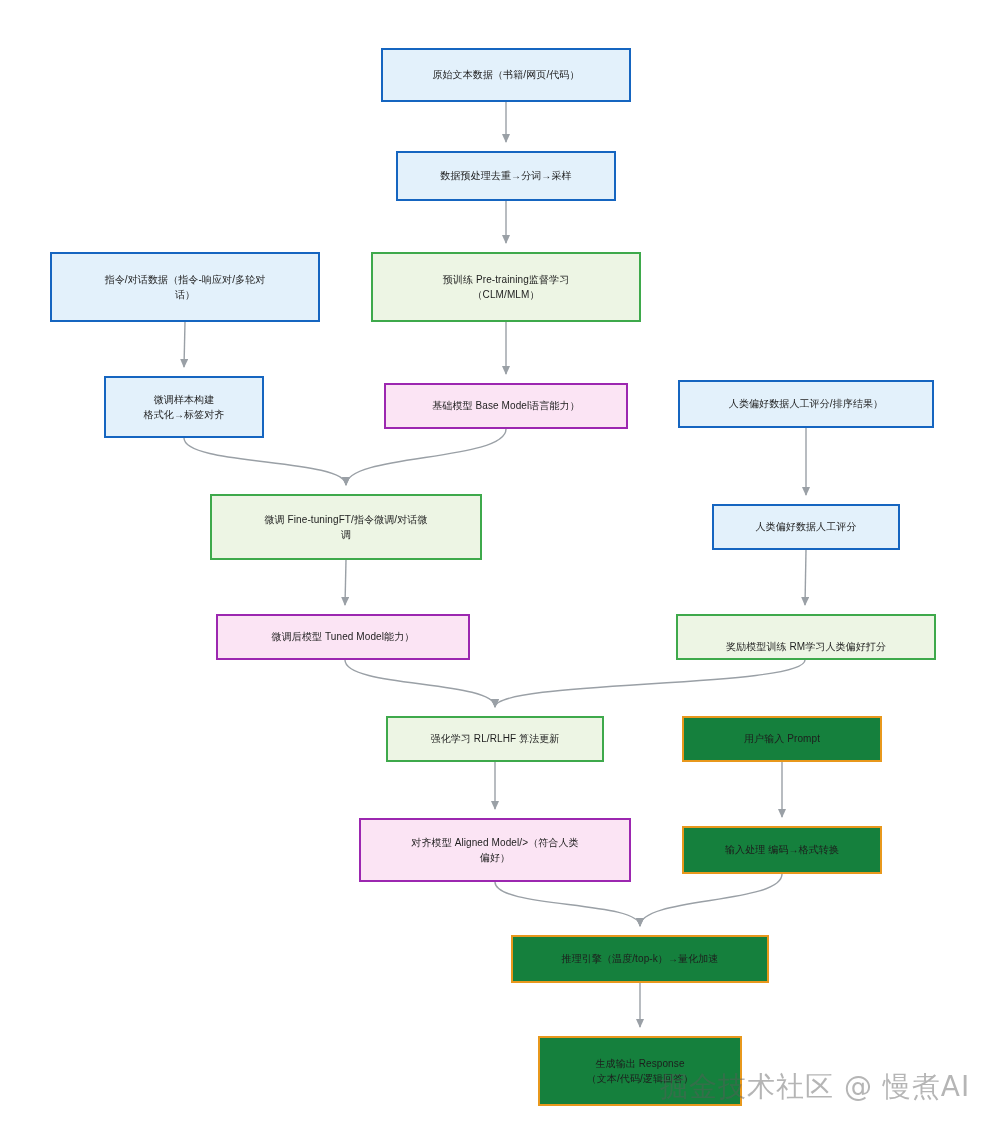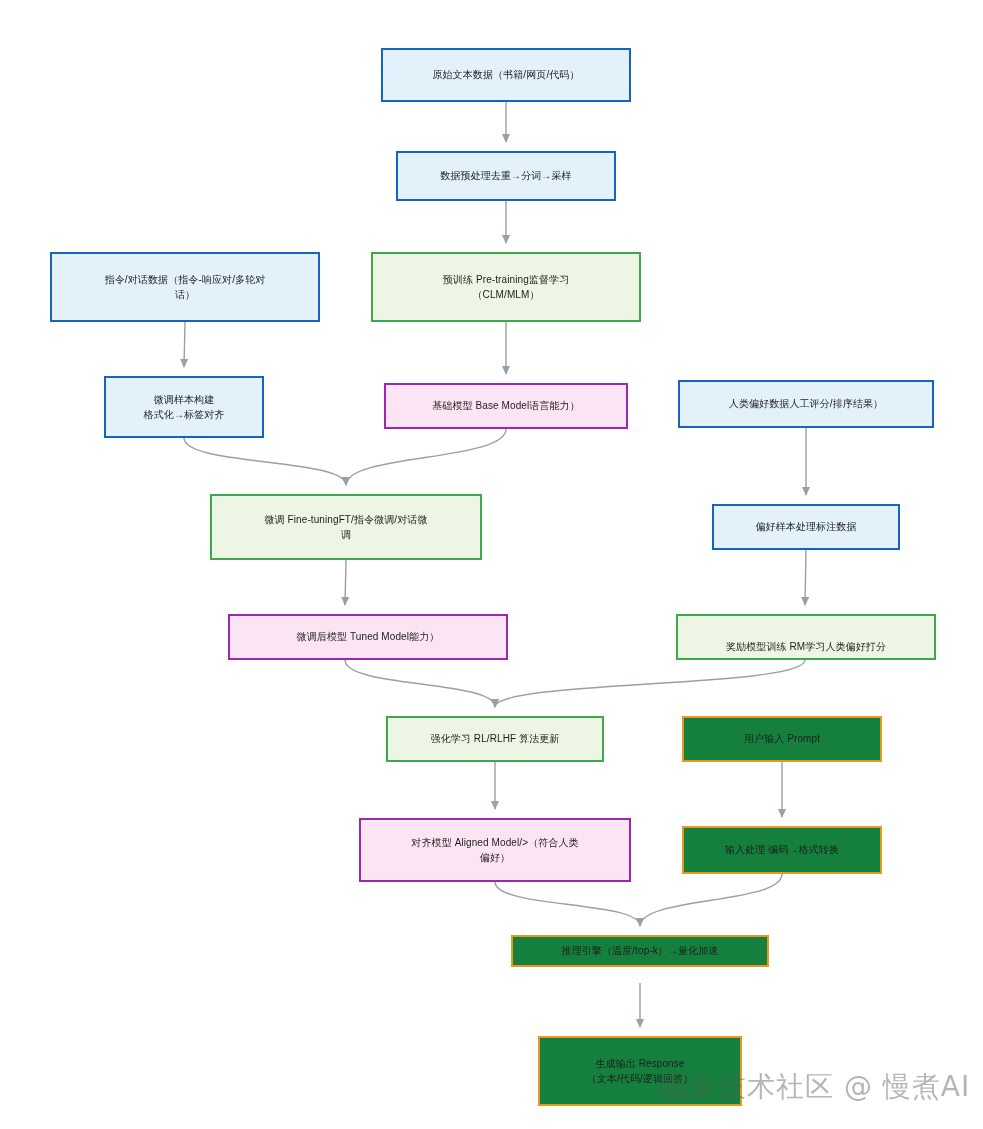--- a/index.html
+++ b/index.html
@@ -102,7 +102,7 @@
       <div class="node n-purple" style="left: 384px; top: 383px; width: 244px; height: 46px;"><span>基础模型 Base Model语言能力）</span></div>
       <div class="node n-green" style="left: 210px; top: 494px; width: 272px; height: 66px;"><span>微调 Fine-tuningFT/指令微调/对话微
 调</span></div>
-      <div class="node n-blue" style="left: 712px; top: 504px; width: 188px; height: 46px;"><span>偏好样本处理标注数据</span></div>
+      <div class="node n-blue" style="left: 712px; top: 504px; width: 188px; height: 46px;"><span>人类偏好数据人工评分</span></div>
       <div class="node n-purple" style="left: 228px; top: 614px; width: 280px; height: 46px;"><span>微调后模型 Tuned Model能力）</span></div>
       <div class="node n-green" style="left: 676px; top: 614px; width: 260px; height: 46px; align-items: flex-end;"><span>奖励模型训练 RM学习人类偏好打分</span></div>
       <div class="node n-green" style="left: 386px; top: 716px; width: 218px; height: 46px;"><span>强化学习 RL/RLHF 算法更新</span></div>

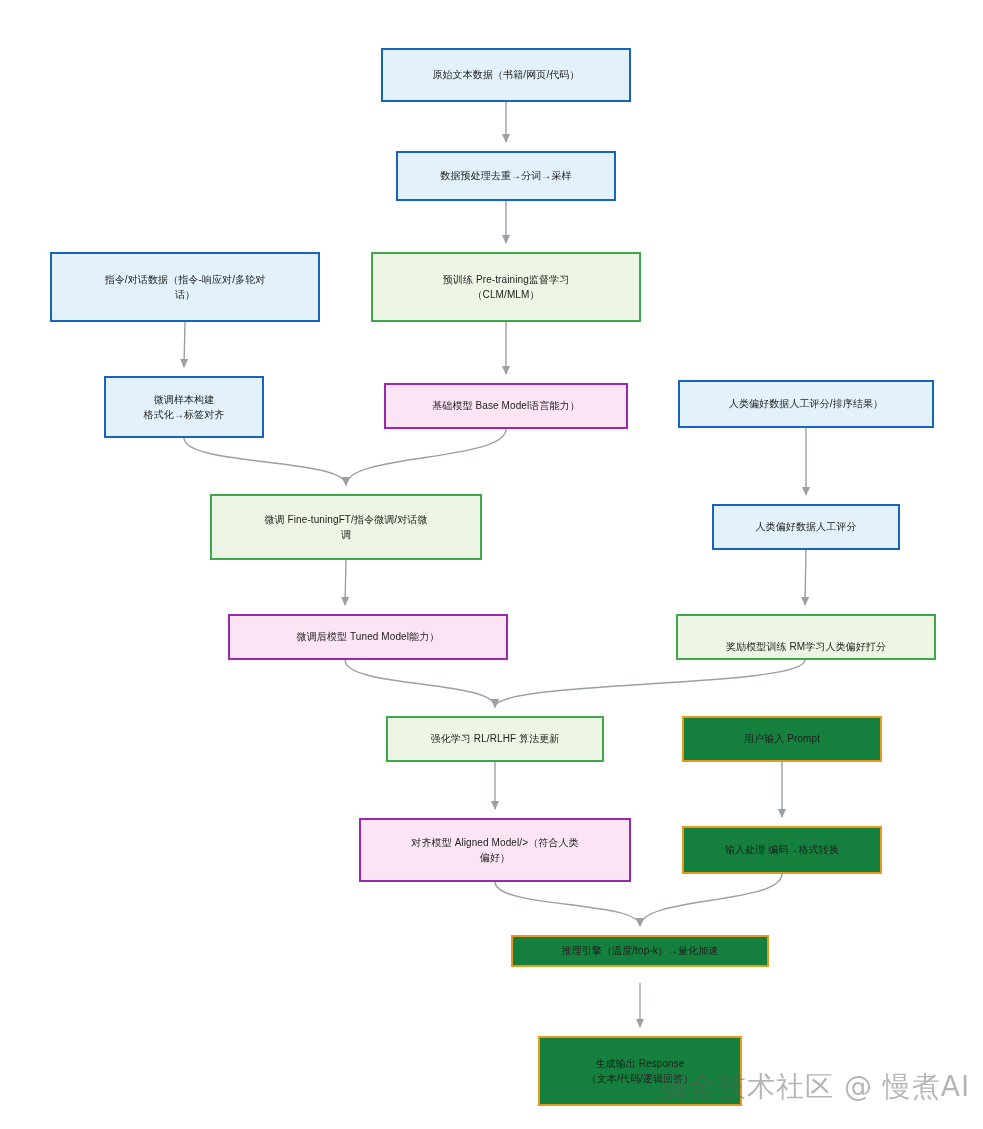--- a/index.html
+++ b/index.html
@@ -103,7 +103,7 @@
       <div class="node n-green" style="left: 210px; top: 494px; width: 272px; height: 66px;"><span>微调 Fine-tuningFT/指令微调/对话微
 调</span></div>
       <div class="node n-blue" style="left: 712px; top: 504px; width: 188px; height: 46px;"><span>人类偏好数据人工评分</span></div>
-      <div class="node n-purple" style="left: 228px; top: 614px; width: 280px; height: 46px;"><span>微调后模型 Tuned Model能力）</span></div>
+      <div class="node n-purple" style="left: 216px; top: 614px; width: 254px; height: 46px;"><span>微调后模型 Tuned Model能力）</span></div>
       <div class="node n-green" style="left: 676px; top: 614px; width: 260px; height: 46px; align-items: flex-end;"><span>奖励模型训练 RM学习人类偏好打分</span></div>
       <div class="node n-green" style="left: 386px; top: 716px; width: 218px; height: 46px;"><span>强化学习 RL/RLHF 算法更新</span></div>
       <div class="node n-orange" style="left: 682px; top: 716px; width: 200px; height: 46px;"><span>用户输入 Prompt</span></div>

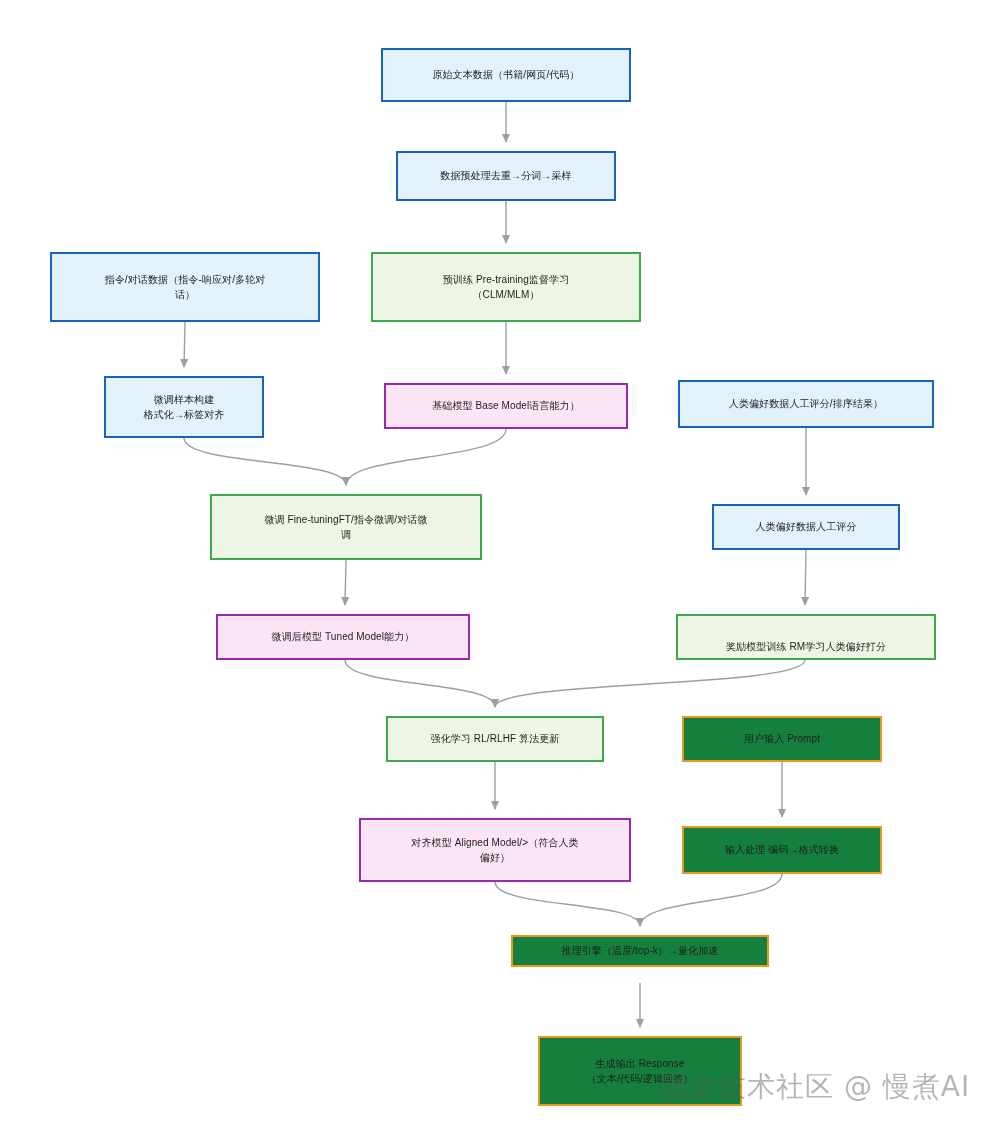--- a/index.html
+++ b/index.html
@@ -110,7 +110,7 @@
       <div class="node n-purple" style="left: 359px; top: 818px; width: 272px; height: 64px;"><span>对齐模型 Aligned Model/&gt;（符合人类
 偏好）</span></div>
       <div class="node n-orange" style="left: 682px; top: 826px; width: 200px; height: 48px;"><span>输入处理 编码→格式转换</span></div>
-      <div class="node n-orange" style="left: 511px; top: 935px; width: 258px; height: 32px;"><span>推理引擎（温度/top-k）→量化加速</span></div>
+      <div class="node n-orange" style="left: 511px; top: 935px; width: 258px; height: 48px;"><span>推理引擎（温度/top-k）→量化加速</span></div>
       <div class="node n-orange" style="left: 538px; top: 1036px; width: 204px; height: 70px;"><span>生成输出 Response
 （文本/代码/逻辑回答）</span></div>
     </div>

